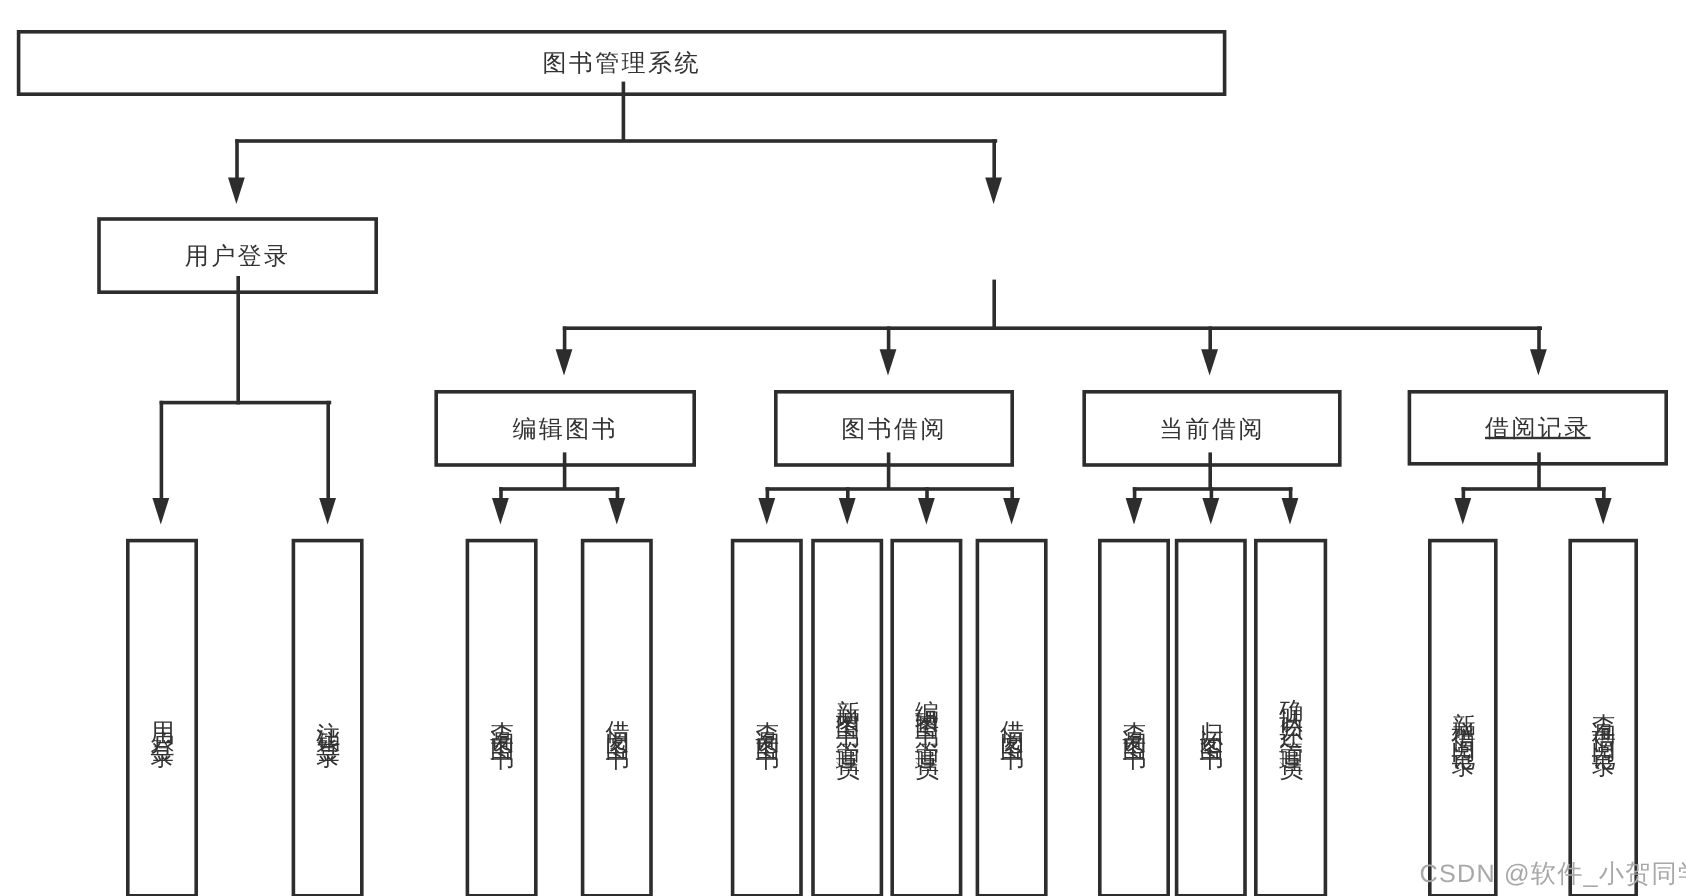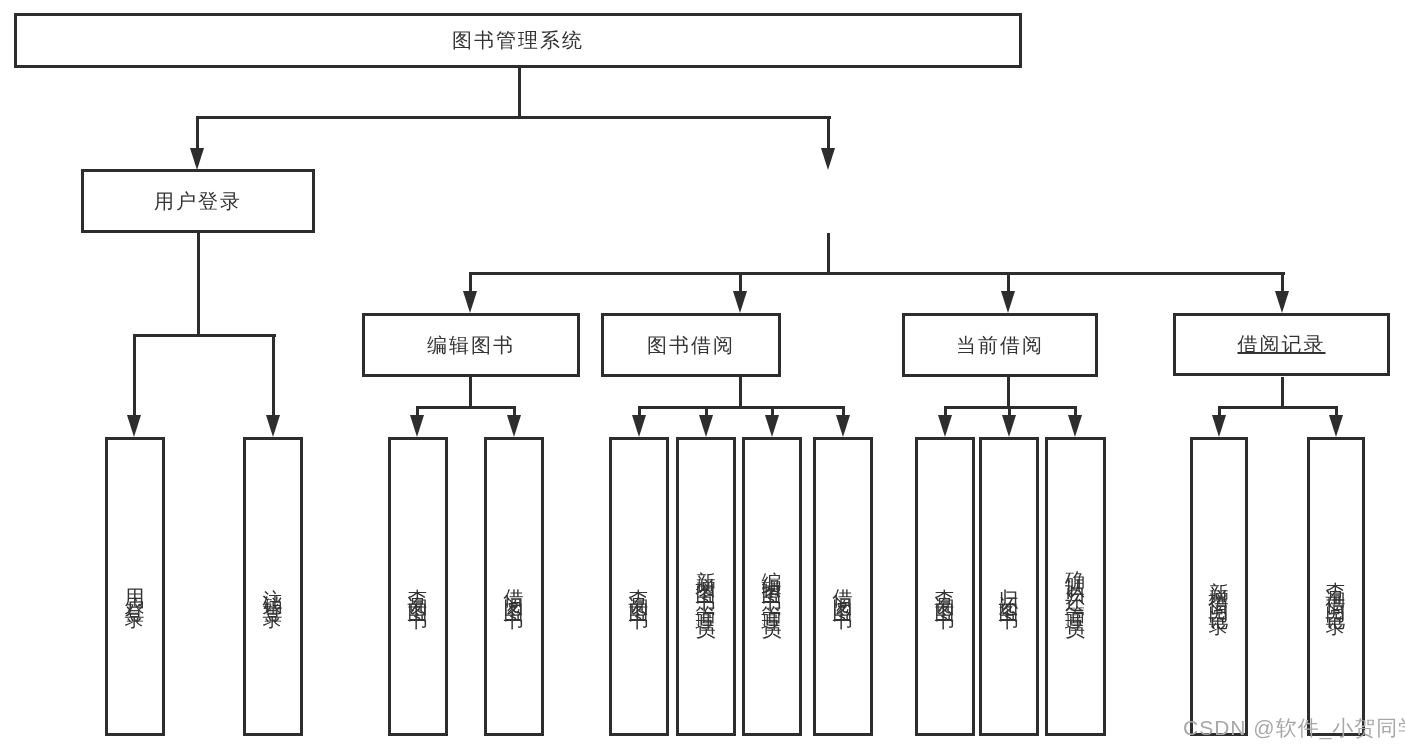--- a/index.html
+++ b/index.html
@@ -11,6 +11,7 @@
     position:absolute; background:#ffffff; border:3px solid #2d2d2d;
     box-sizing:border-box; display:flex; align-items:center; justify-content:center;
     color:#333333;
+    margin-top:12px;
   }
   .hlabel { font-size:20px; letter-spacing:2px; white-space:nowrap; }
   .vtext {

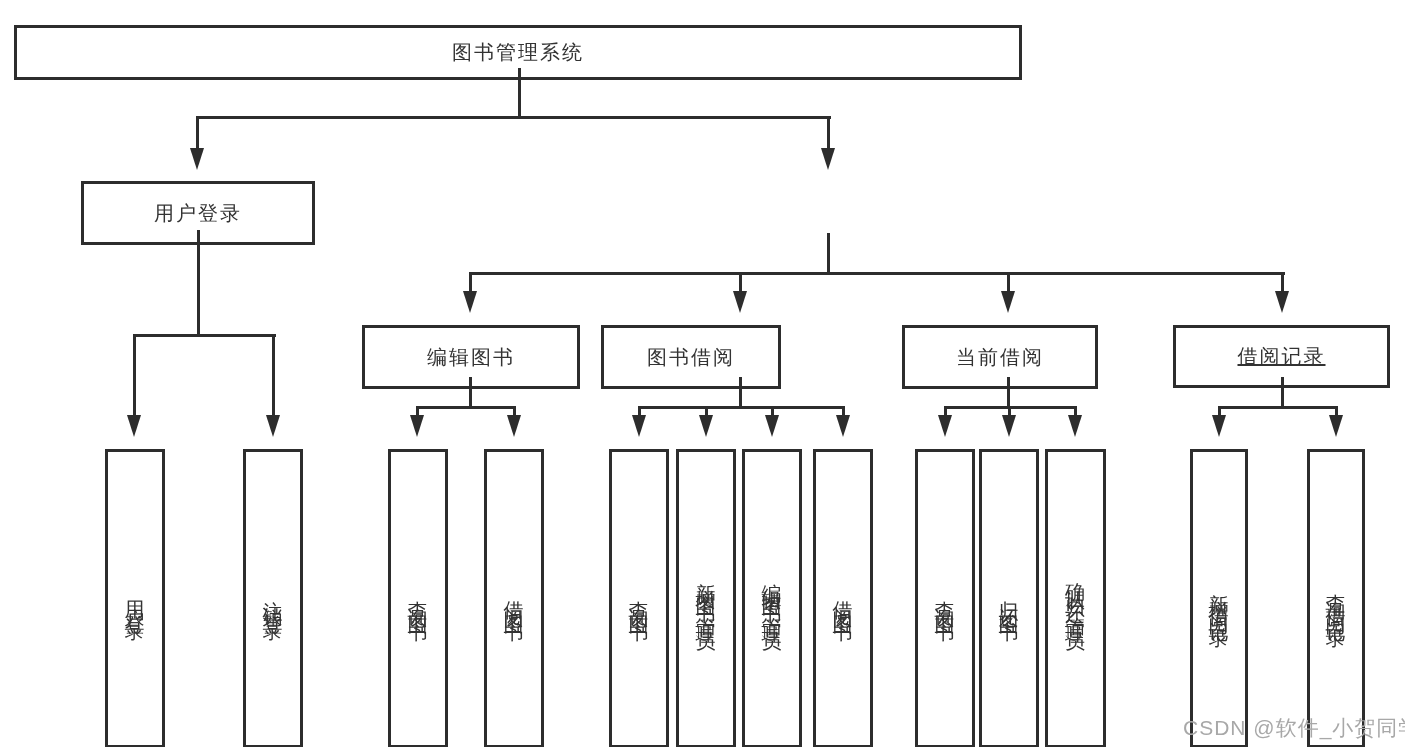--- a/index.html
+++ b/index.html
@@ -49,7 +49,7 @@
     <span class="hlabel">编辑图书</span>
   </div>
 
-  <div class="box" style="left:601px;top:313px;width:180px;height:64px;text-align:right;">
+  <div class="box" style="left:645px;top:313px;width:200px;height:64px;text-align:right;">
     <span class="hlabel">图书借阅</span>
   </div>
 

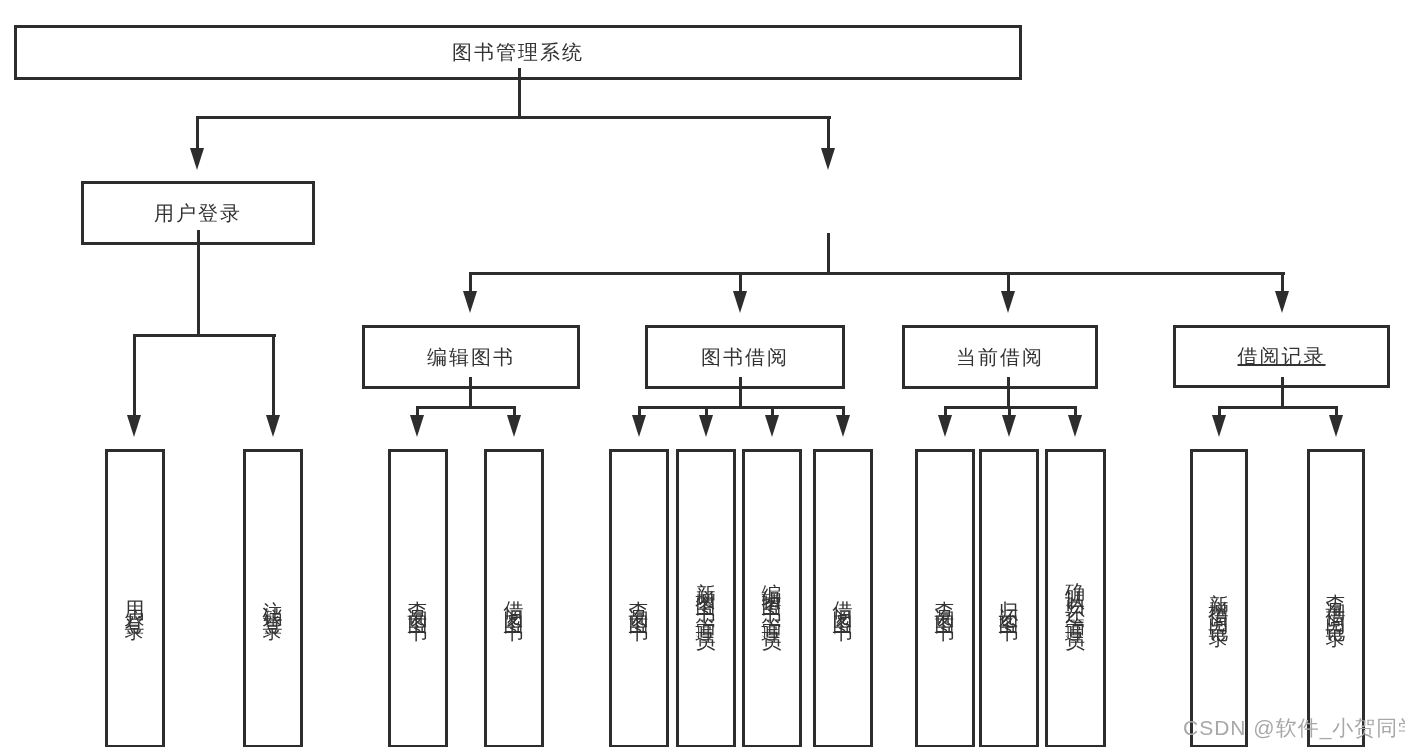--- a/index.html
+++ b/index.html
@@ -53,7 +53,7 @@
     <span class="hlabel">图书借阅</span>
   </div>
 
-  <div class="box" style="left:902px;top:313px;width:196px;height:64px;">
+  <div class="box" style="left:902px;top:313px;width:216px;height:64px;">
     <span class="hlabel">当前借阅</span>
   </div>
 

